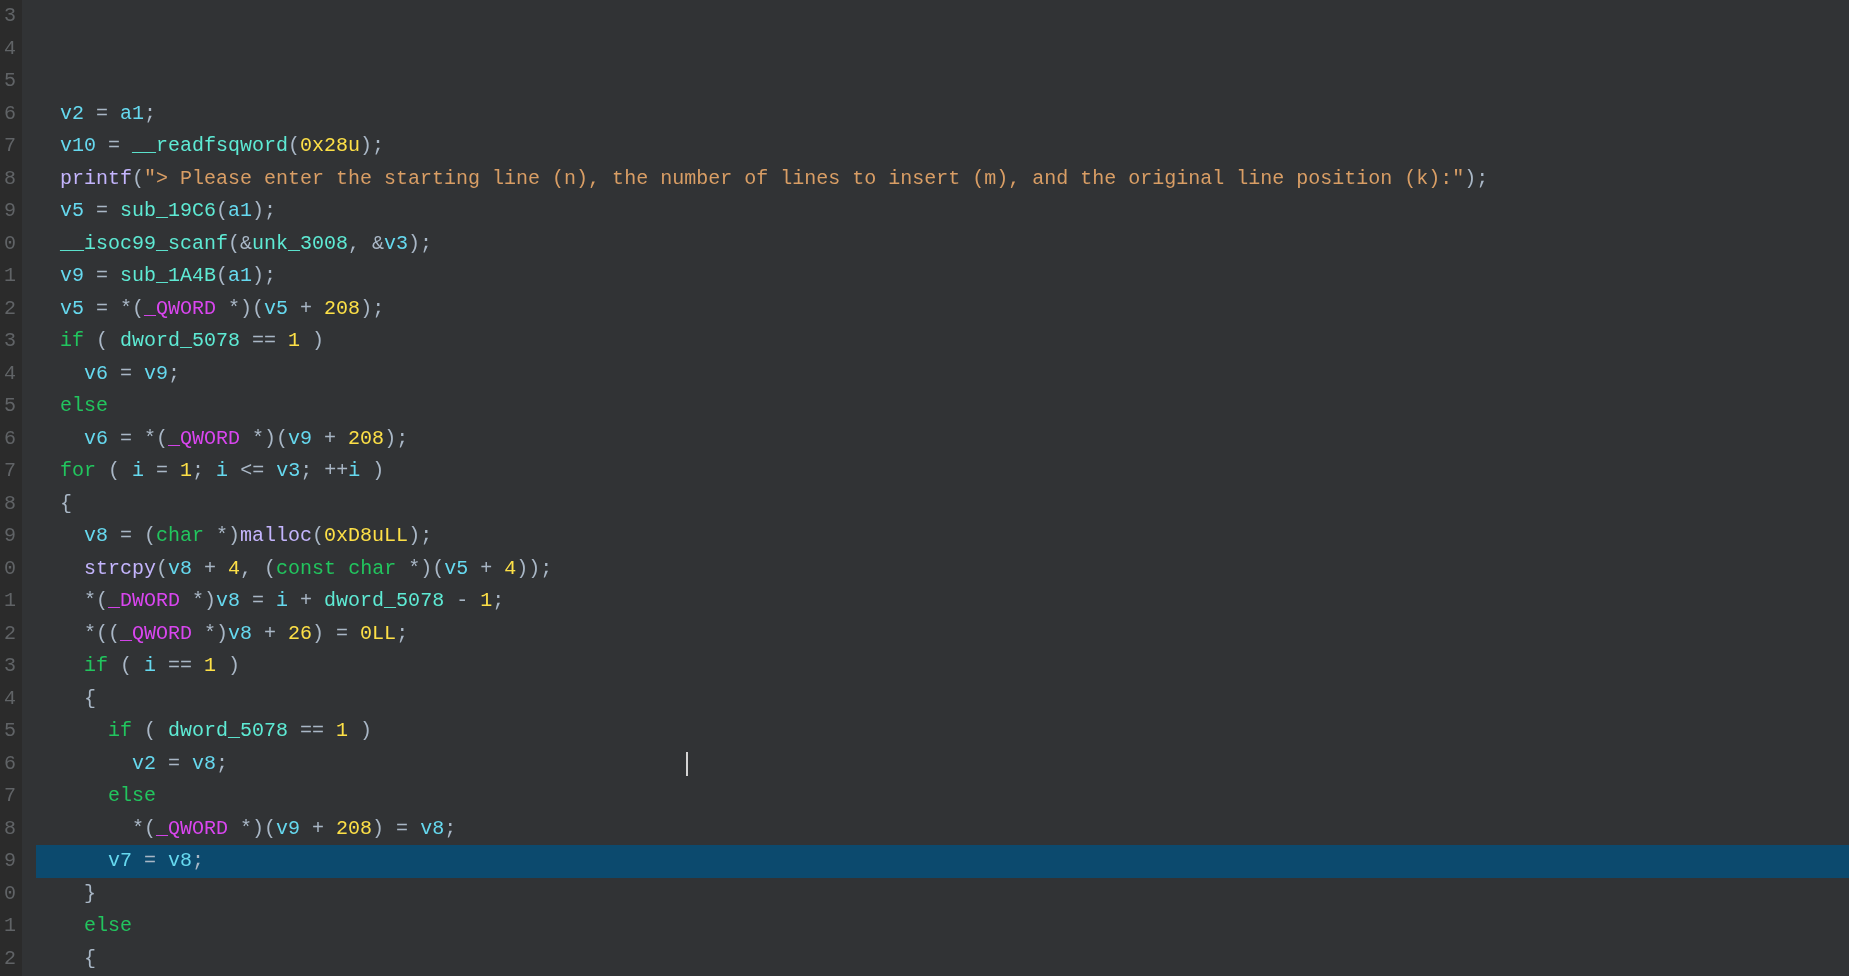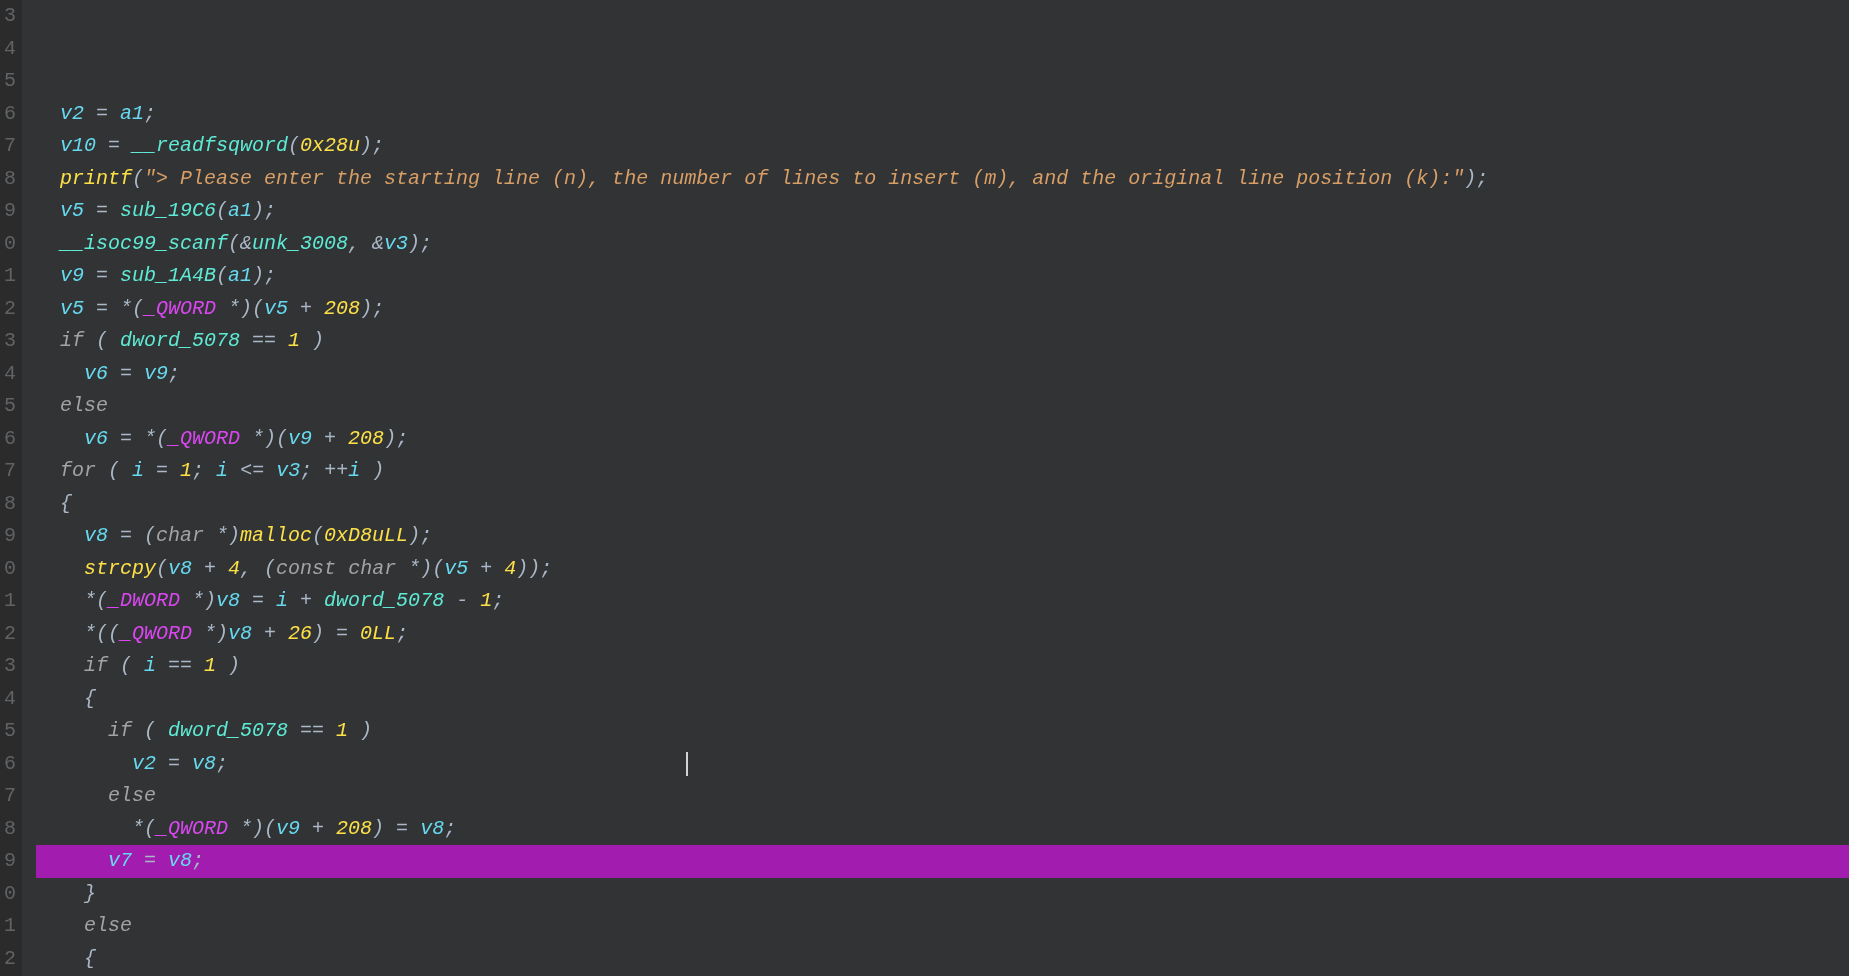--- a/index.html
+++ b/index.html
@@ -34,7 +34,6 @@
     padding-left: 14px;
     position: relative;
     white-space: pre;
-    font-style: italic;
   }
   .line { height: 32.5px; display: block; }
   .line.current { background: #a21caf; }

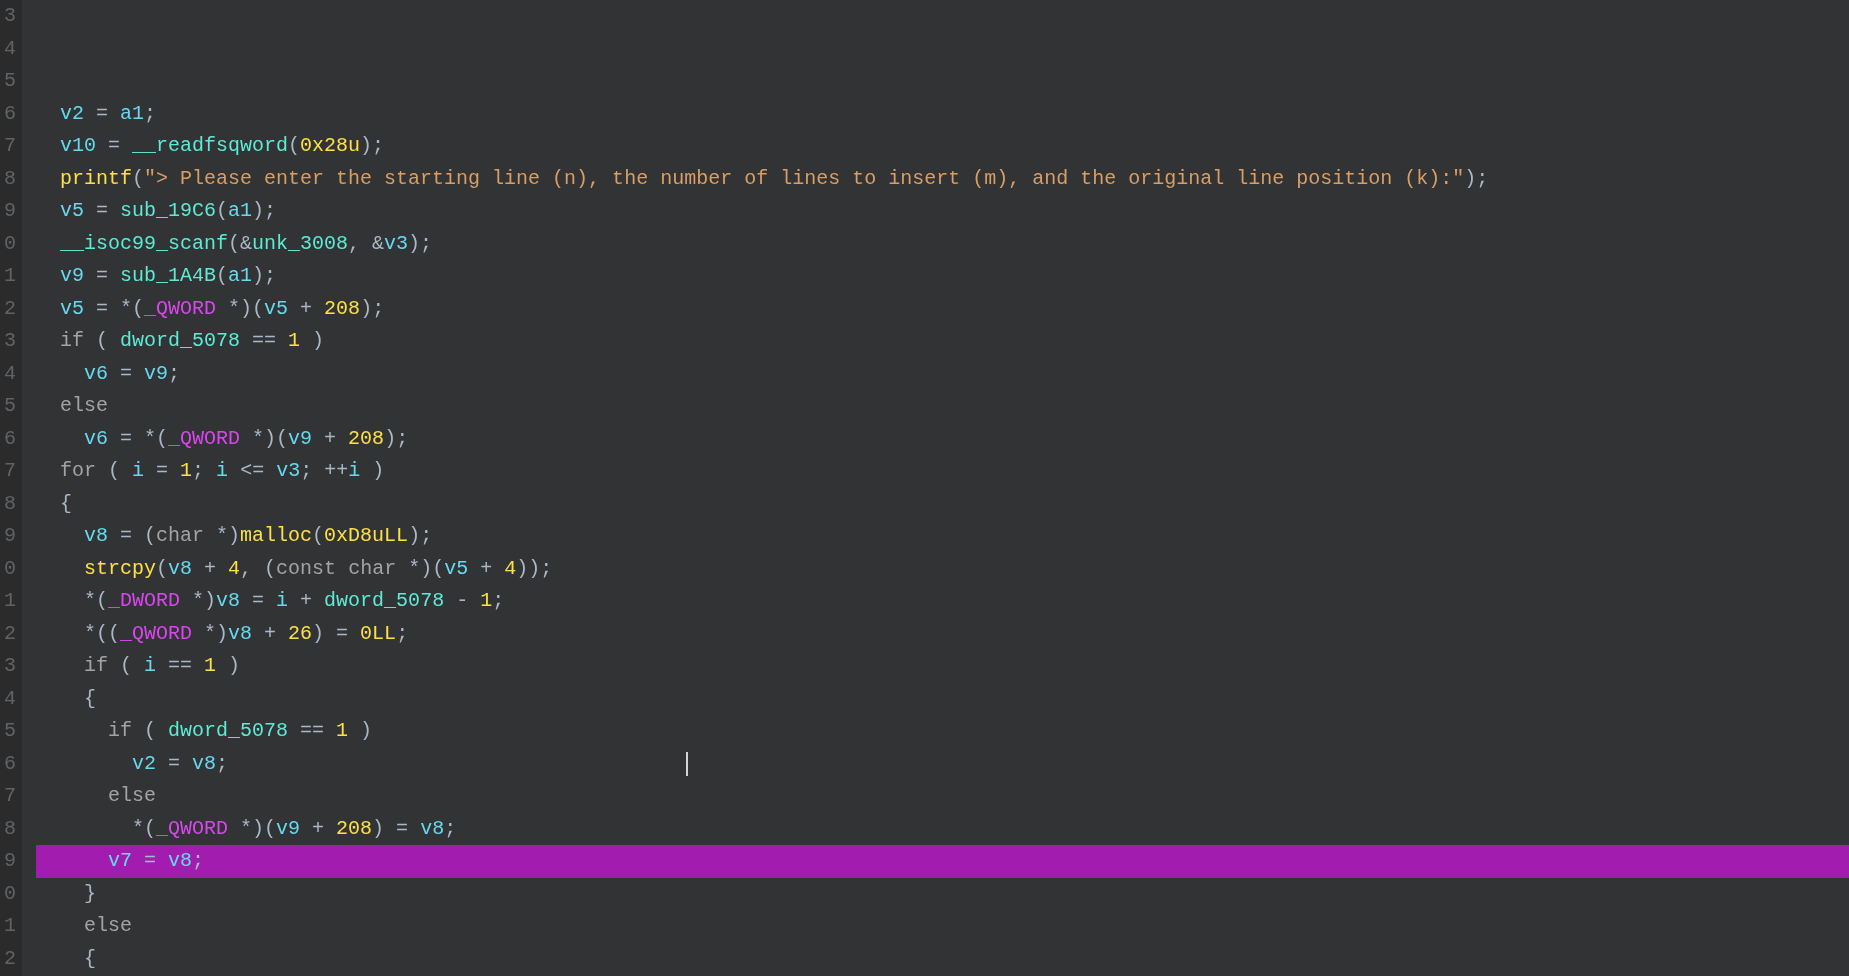--- a/index.html
+++ b/index.html
@@ -43,7 +43,7 @@
   .typ { color: #d946ef; }      
   .var { color: #66d9ef; }
   .id  { color: #5eead4; }
-  .builtin { color: #fde047; }
+  .builtin { color: #c4b5fd; }
   .cursor {
     position: absolute;
     width: 2px;

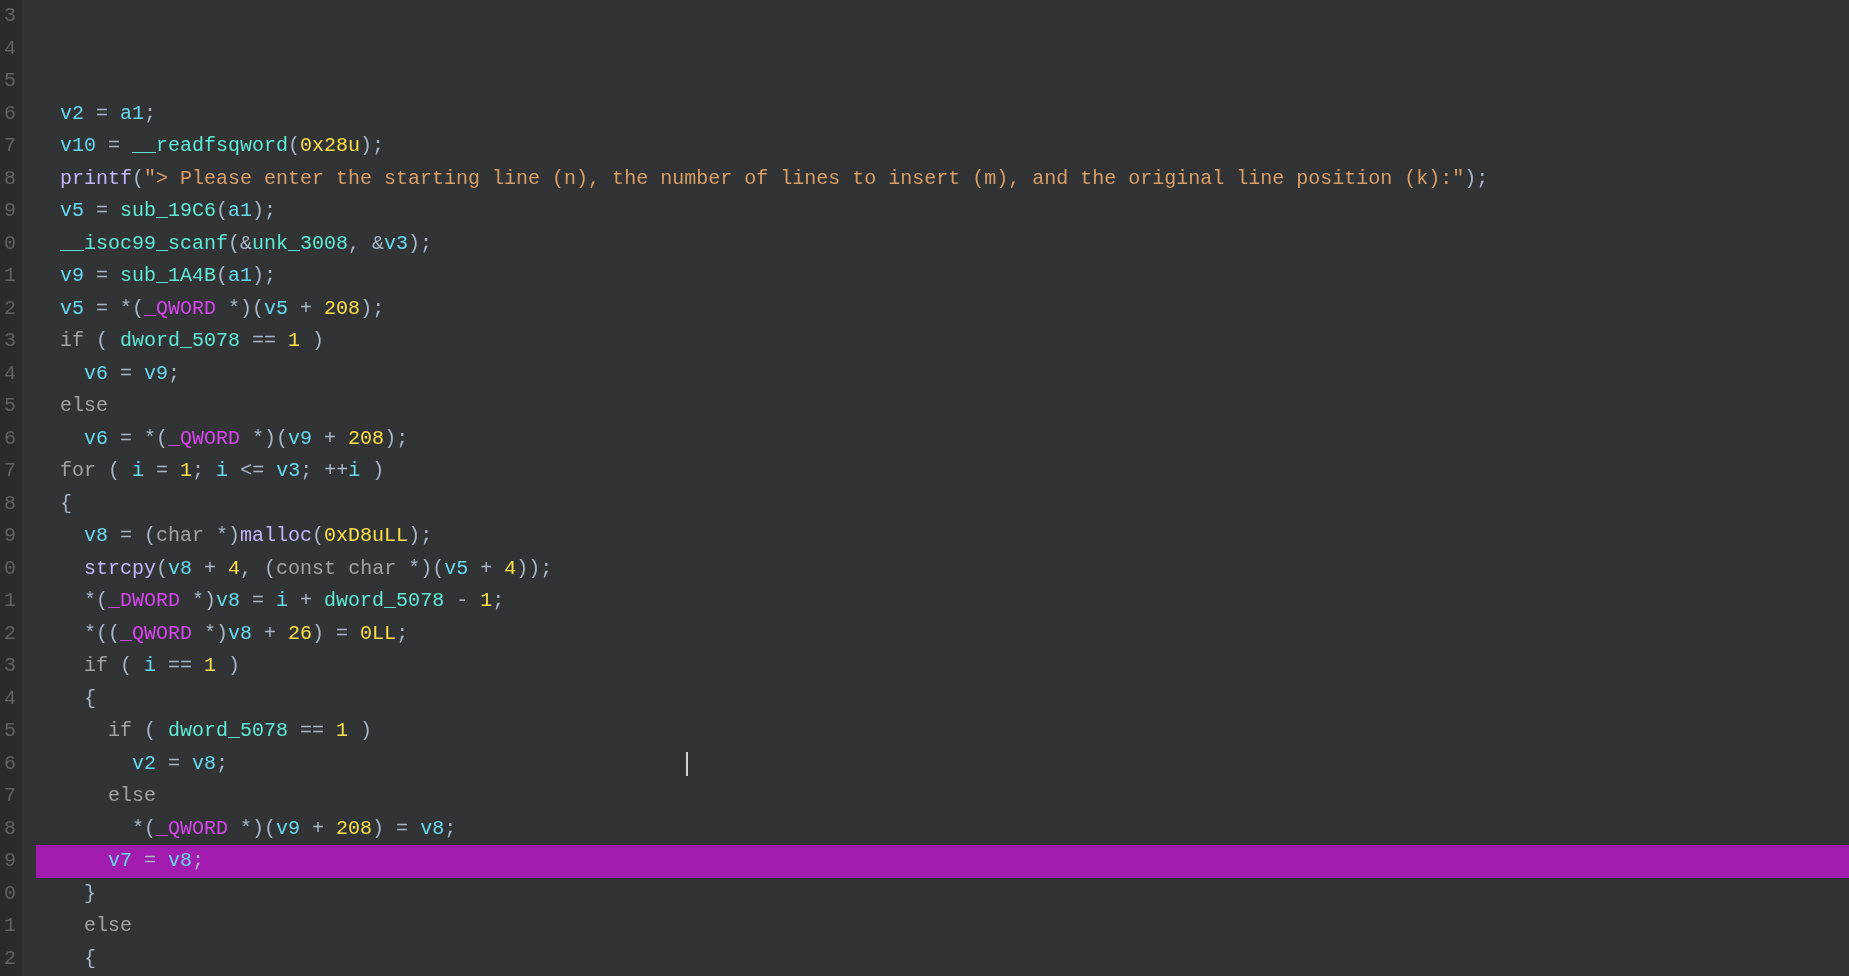--- a/index.html
+++ b/index.html
@@ -37,7 +37,7 @@
   }
   .line { height: 32.5px; display: block; }
   .line.current { background: #a21caf; }
-  .kw  { color: #a3a3a3; }
+  .kw  { color: #22c55e; }
   .num { color: #fde047; }
   .str { color: #d99e65; }      
   .typ { color: #d946ef; }      

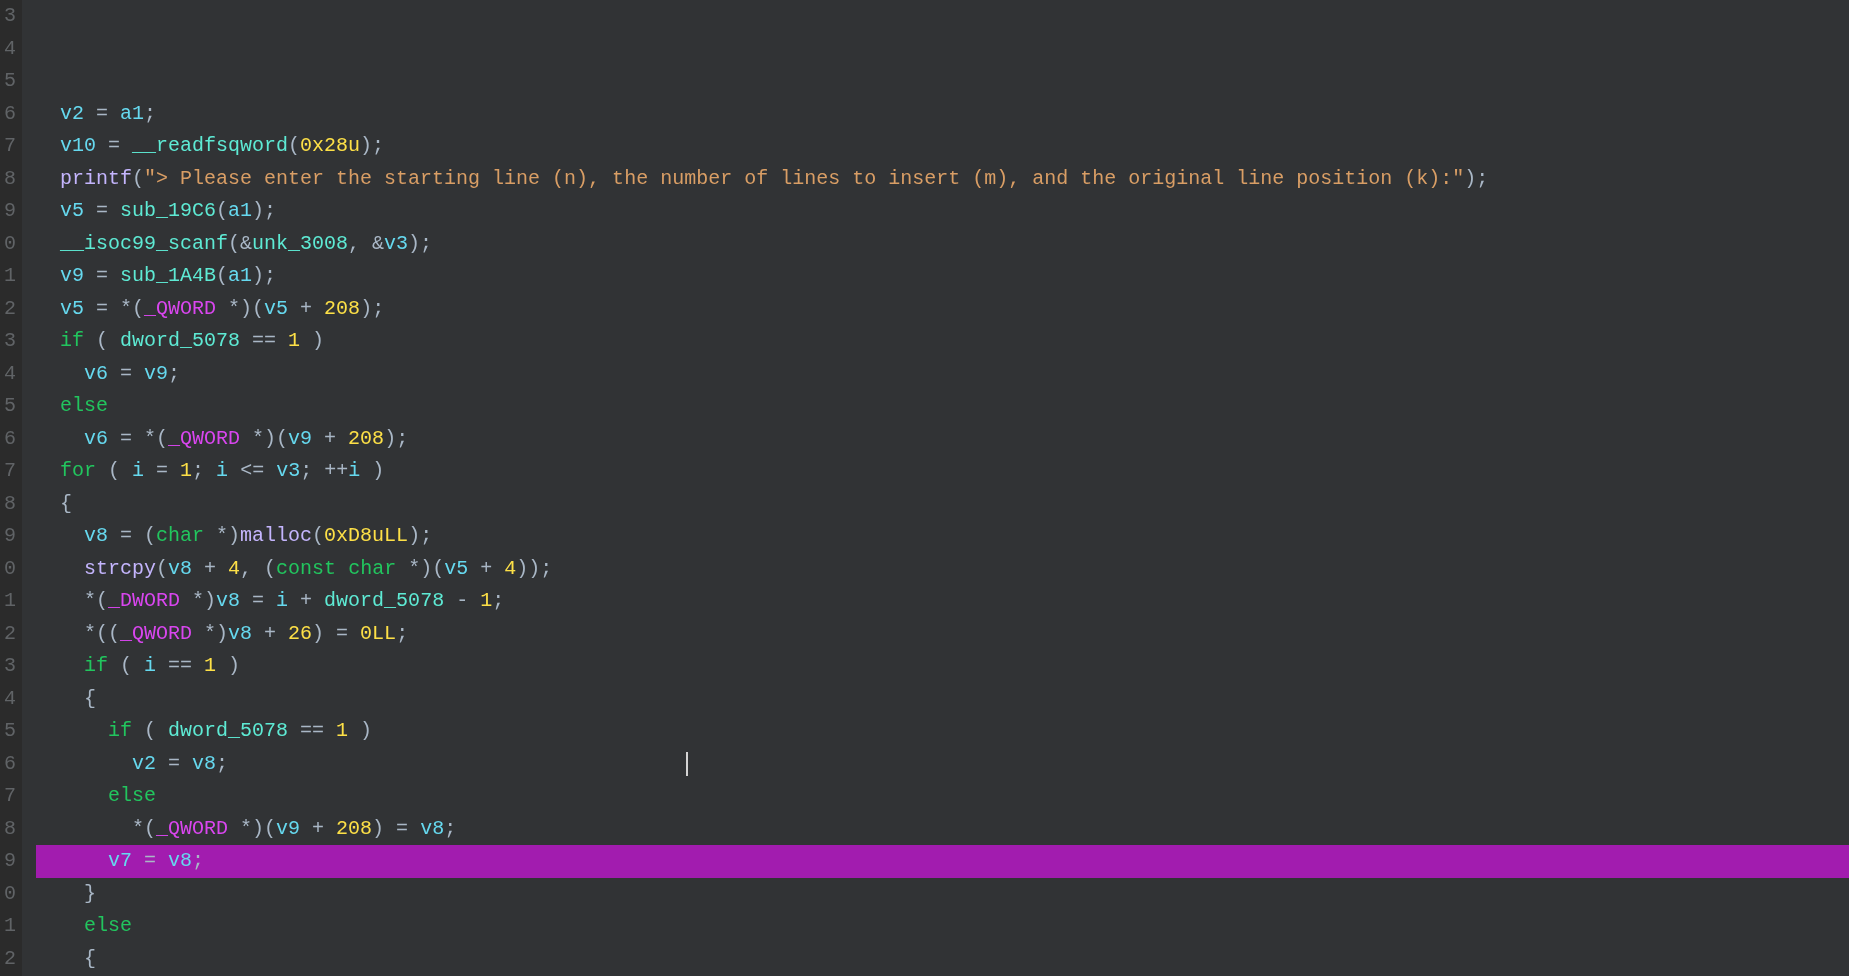--- a/index.html
+++ b/index.html
@@ -36,7 +36,7 @@
     white-space: pre;
   }
   .line { height: 32.5px; display: block; }
-  .line.current { background: #a21caf; }
+  .line.current { background: #0c4a6e; }
   .kw  { color: #22c55e; }
   .num { color: #fde047; }
   .str { color: #d99e65; }      

